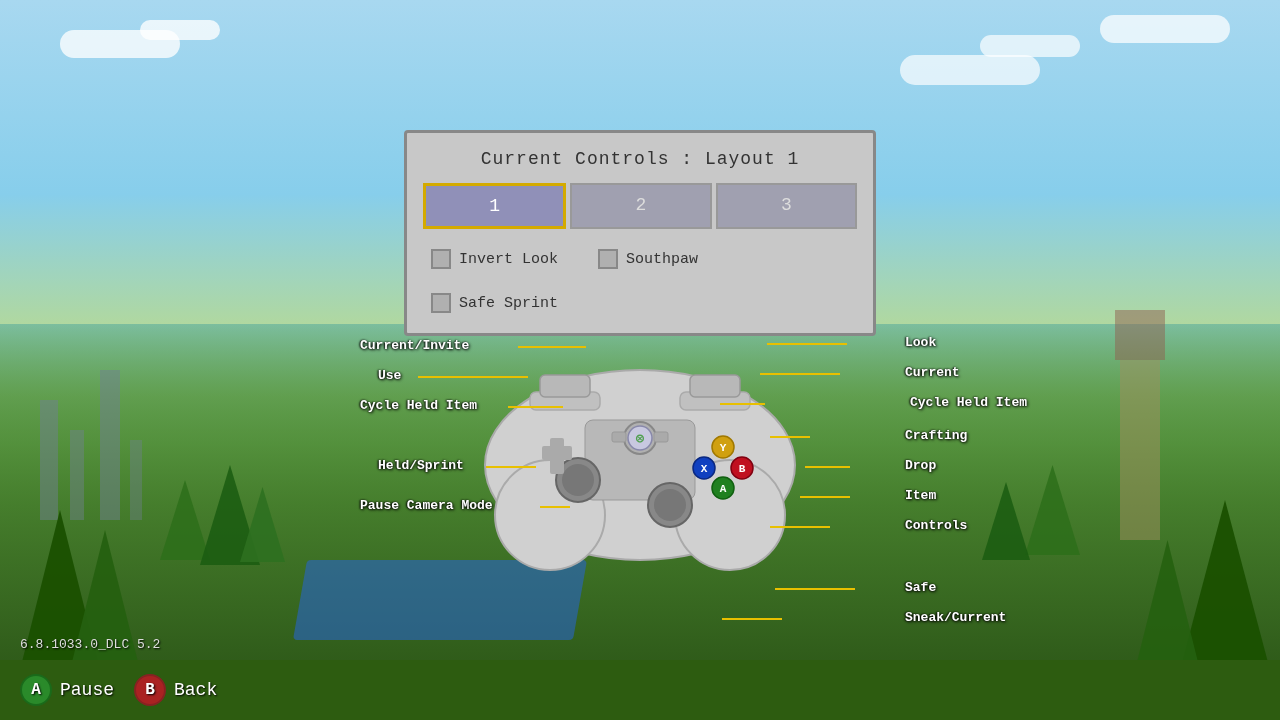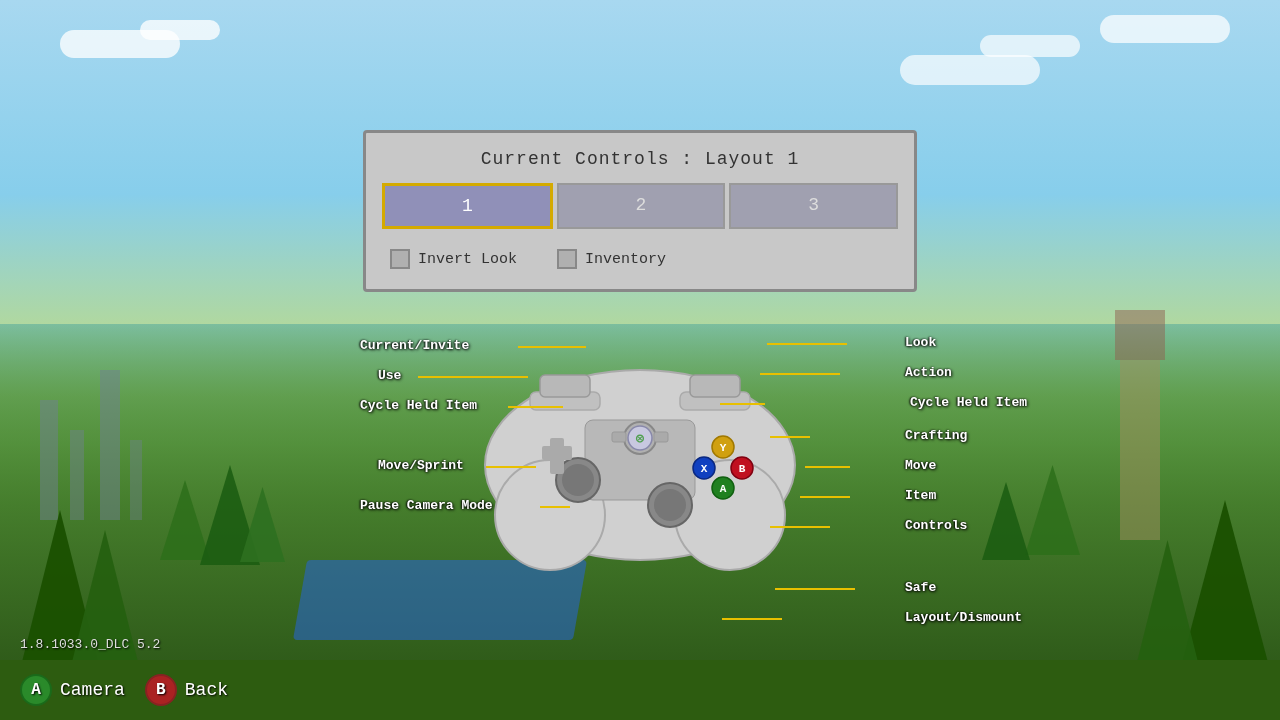--- a/index.html
+++ b/index.html
@@ -31,7 +31,7 @@
       top: 130px;
       left: 50%;
       transform: translateX(-50%);
-      width: 554px;
+      width: 472px;
       background: #c8c8c8;
       border: 3px solid #888;
       border-radius: 4px;

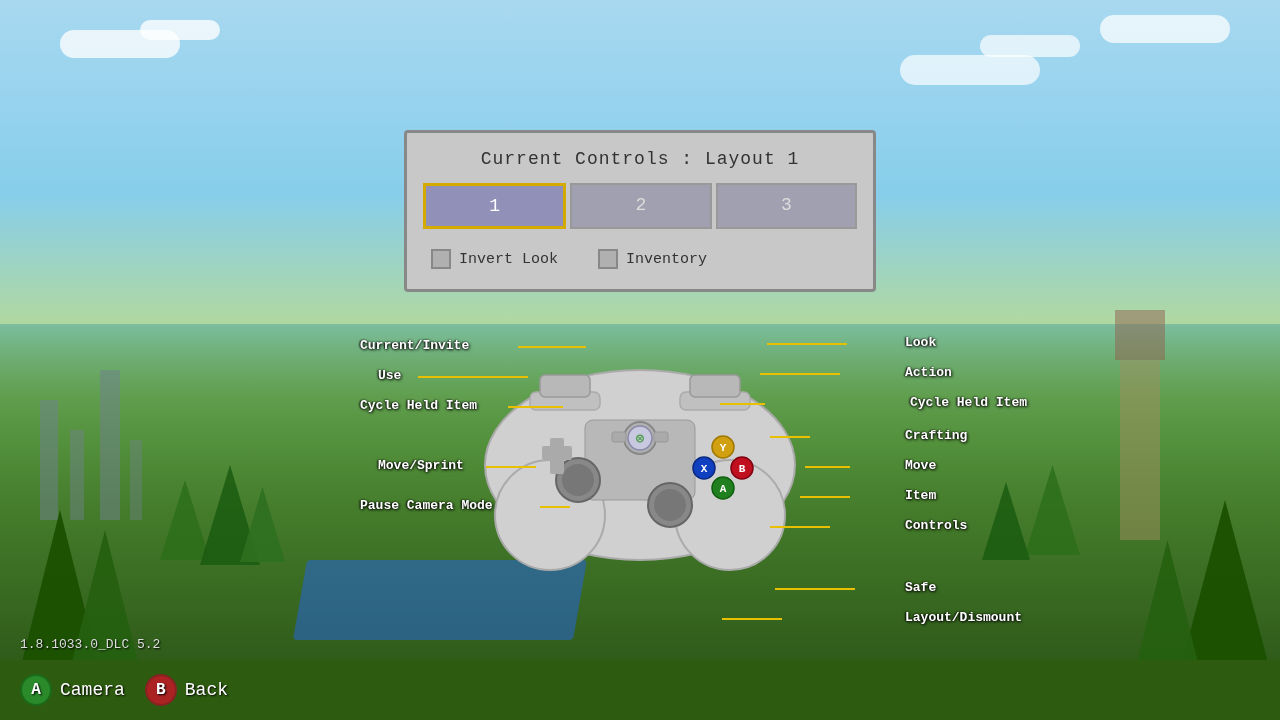--- a/index.html
+++ b/index.html
@@ -219,7 +219,7 @@
       </div>
       <div class="checkbox-item">
         <div class="checkbox-box"></div>
-        <span>Inventory</span>
+        <span>Southpaw</span>
       </div>
     </div>
   </div>

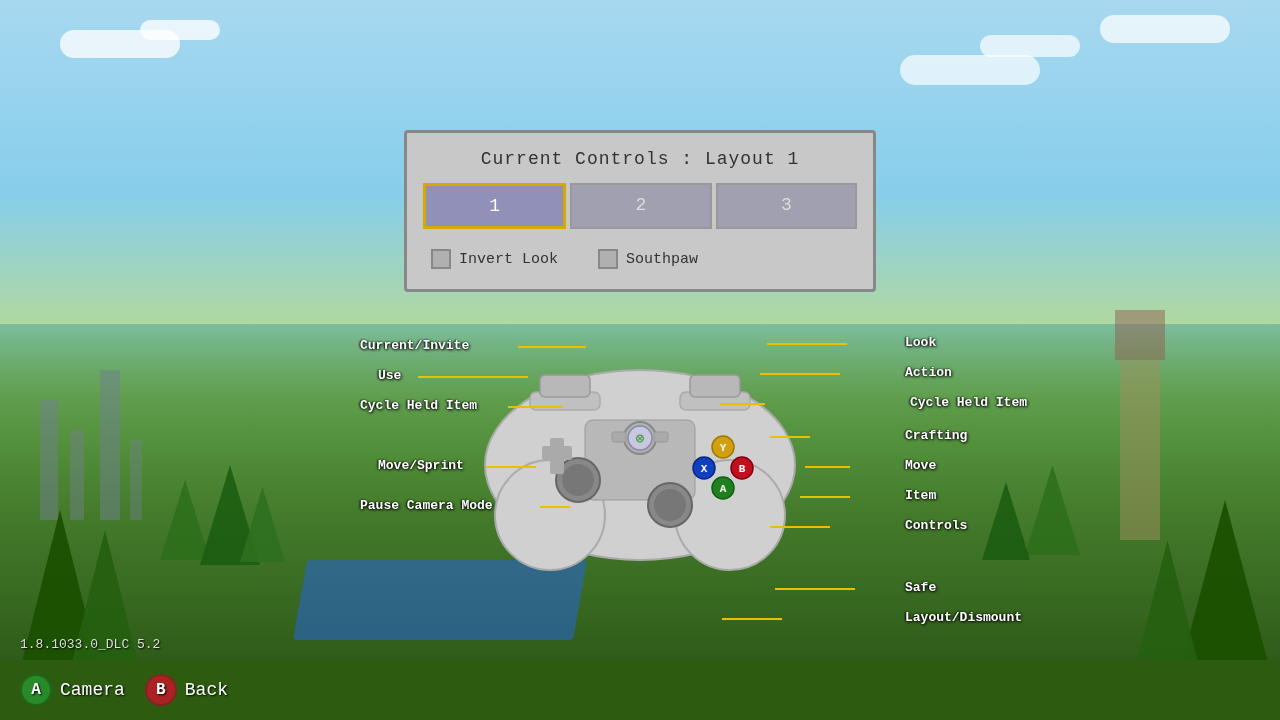--- a/index.html
+++ b/index.html
@@ -222,6 +222,12 @@
         <span>Southpaw</span>
       </div>
     </div>
+    <div class="checkbox-row">
+      <div class="checkbox-item">
+        <div class="checkbox-box"></div>
+        <span>Safe Sprint</span>
+      </div>
+    </div>
   </div>
 </div>
 

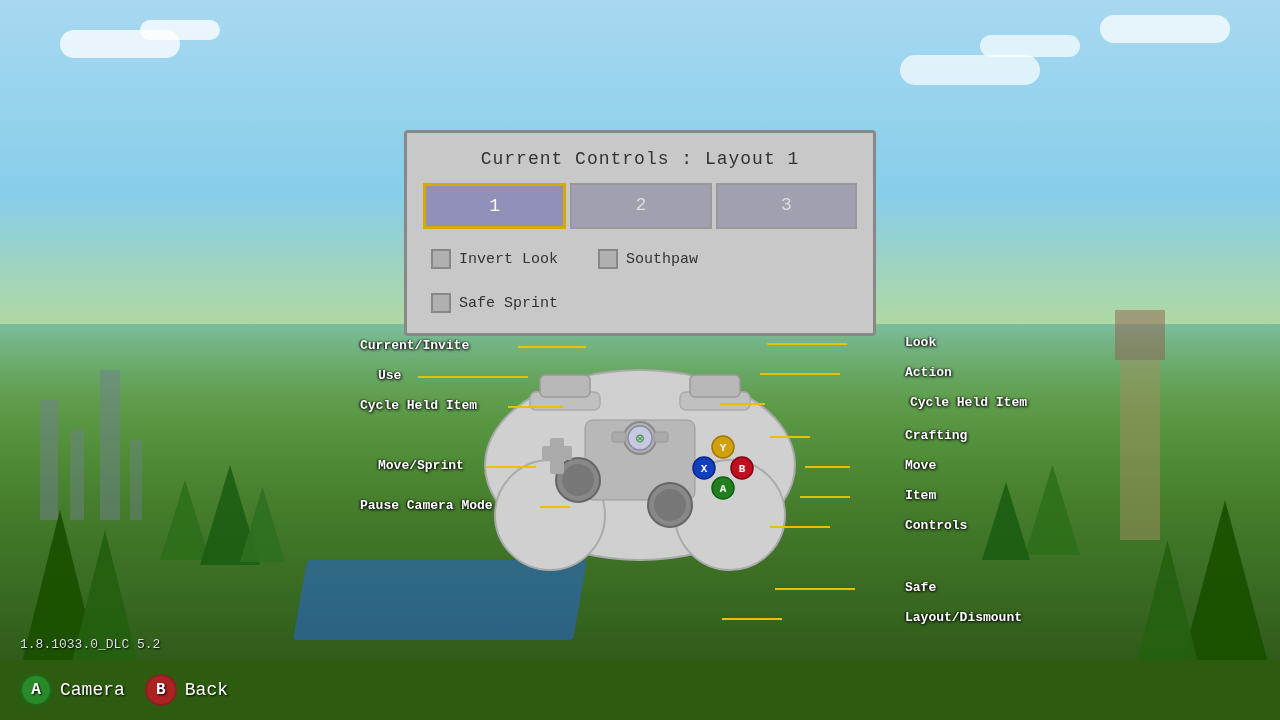--- a/index.html
+++ b/index.html
@@ -316,7 +316,7 @@
 
   <div style="position:absolute;right:15px;top:65px;z-index:3;text-align:right">
     <div style="position:absolute;right:65px;top:8px;width:80px;height:2px;background:#e8c000"></div>
-    <span class="scene-label">Action</span>
+    <span class="scene-label">Current</span>
   </div>
 
   <div style="position:absolute;right:10px;top:95px;z-index:3;text-align:right">

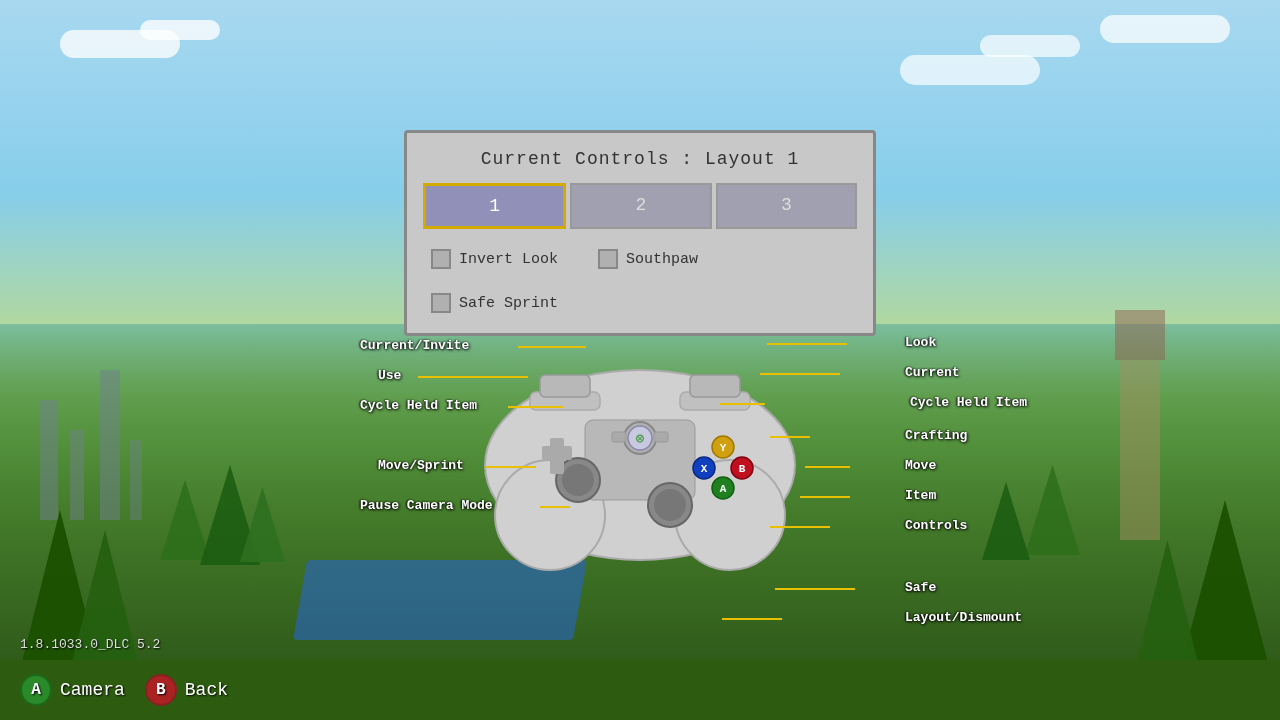--- a/index.html
+++ b/index.html
@@ -300,7 +300,7 @@
   </div>
 
   <div style="position:absolute;left:18px;top:158px;z-index:3">
-    <span class="scene-label">Move/Sprint</span>
+    <span class="scene-label">Held/Sprint</span>
     <div style="position:absolute;left:108px;top:8px;width:50px;height:2px;background:#e8c000"></div>
   </div>
 

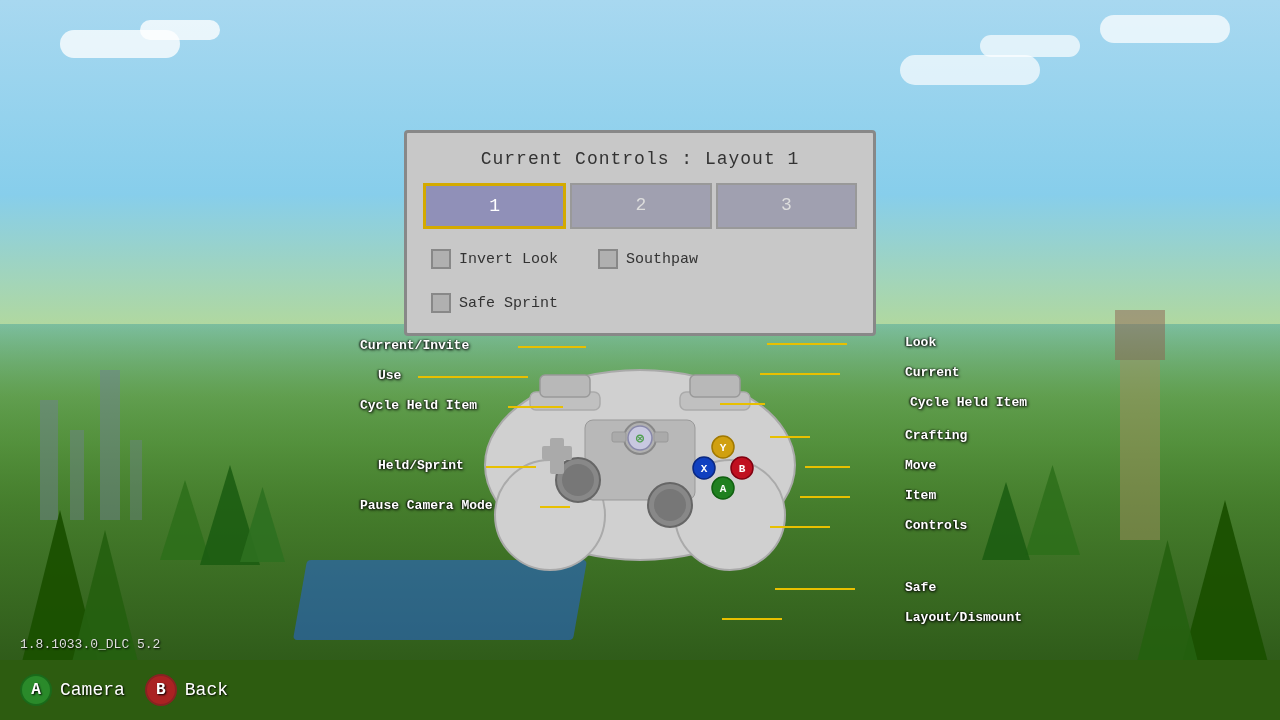--- a/index.html
+++ b/index.html
@@ -331,7 +331,7 @@
 
   <div style="position:absolute;right:15px;top:158px;z-index:3;text-align:right">
     <div style="position:absolute;right:55px;top:8px;width:45px;height:2px;background:#e8c000"></div>
-    <span class="scene-label">Move</span>
+    <span class="scene-label">Drop</span>
   </div>
 
   <div style="position:absolute;right:15px;top:188px;z-index:3;text-align:right">

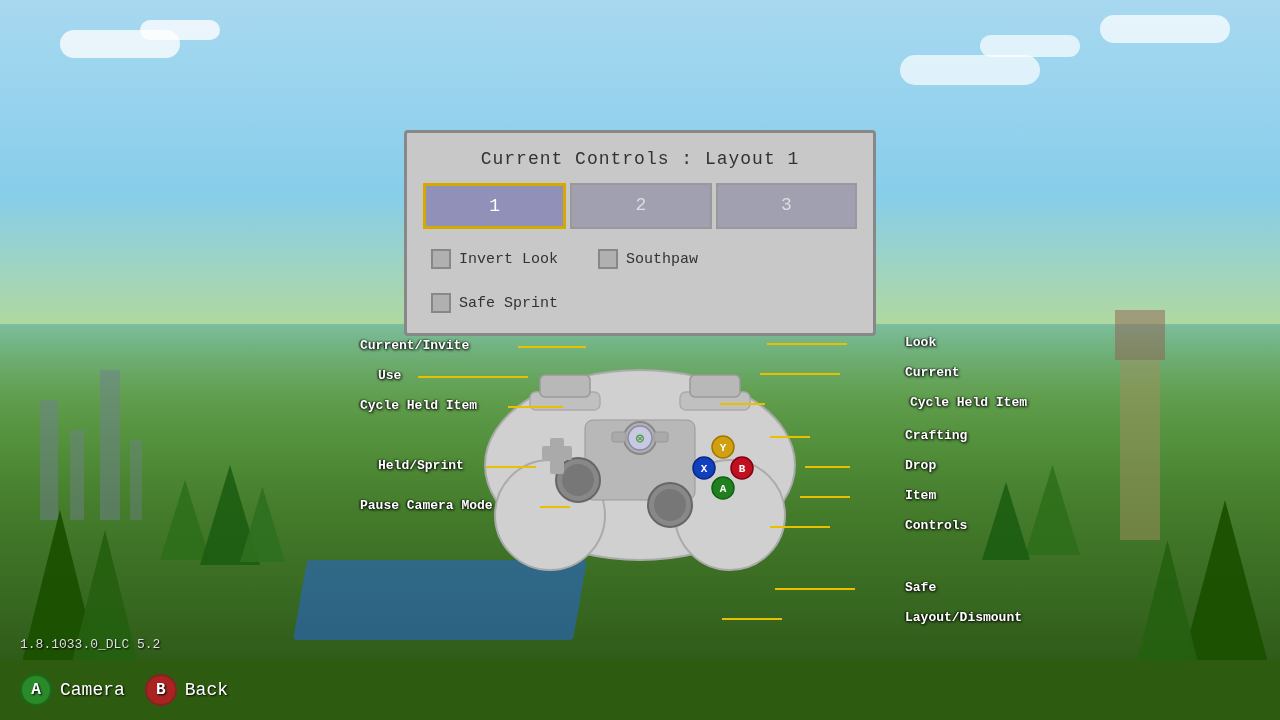--- a/index.html
+++ b/index.html
@@ -351,7 +351,7 @@
 
   <div style="position:absolute;right:15px;top:310px;z-index:3;text-align:right">
     <div style="position:absolute;right:123px;top:8px;width:60px;height:2px;background:#e8c000"></div>
-    <span class="scene-label">Layout/Dismount</span>
+    <span class="scene-label">Sneak/Current</span>
   </div>
 
 </div>

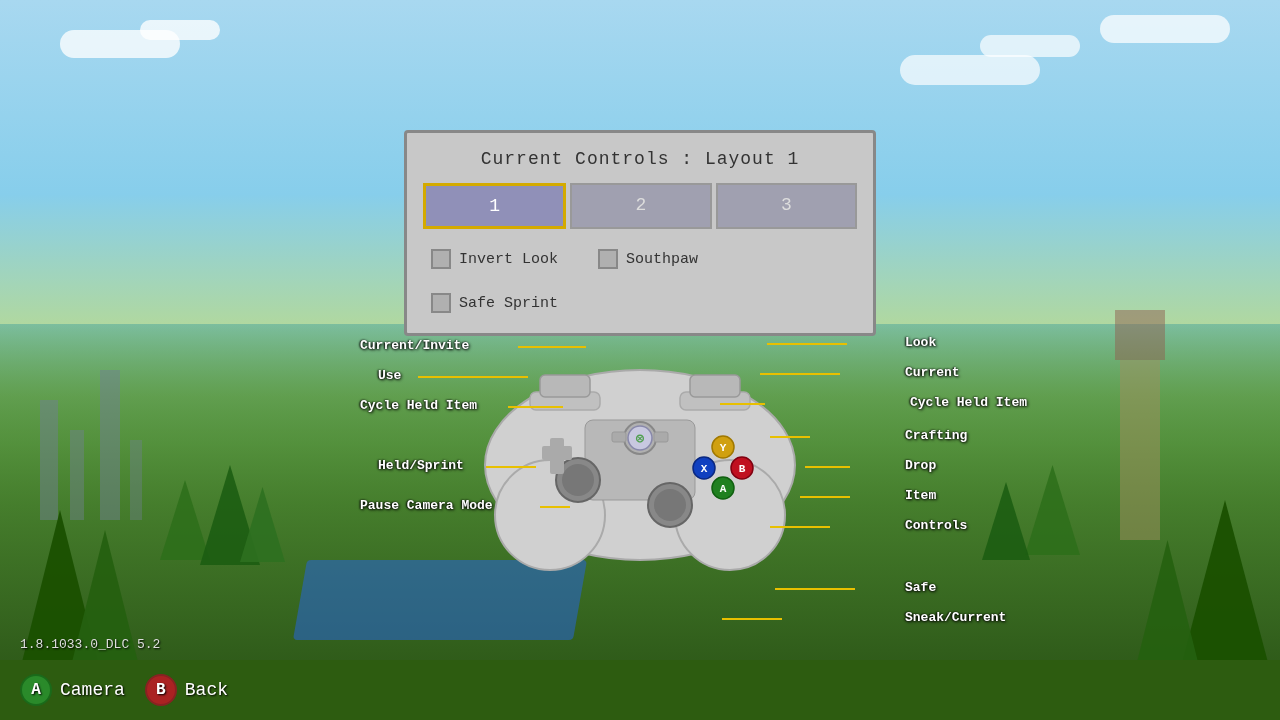--- a/index.html
+++ b/index.html
@@ -356,7 +356,7 @@
 
 </div>
 
-<div class="version-text">1.8.1033.0_DLC 5.2</div>
+<div class="version-text">6.8.1033.0_DLC 5.2</div>
 
 <div class="bottom-bar">
   <div class="btn-action">

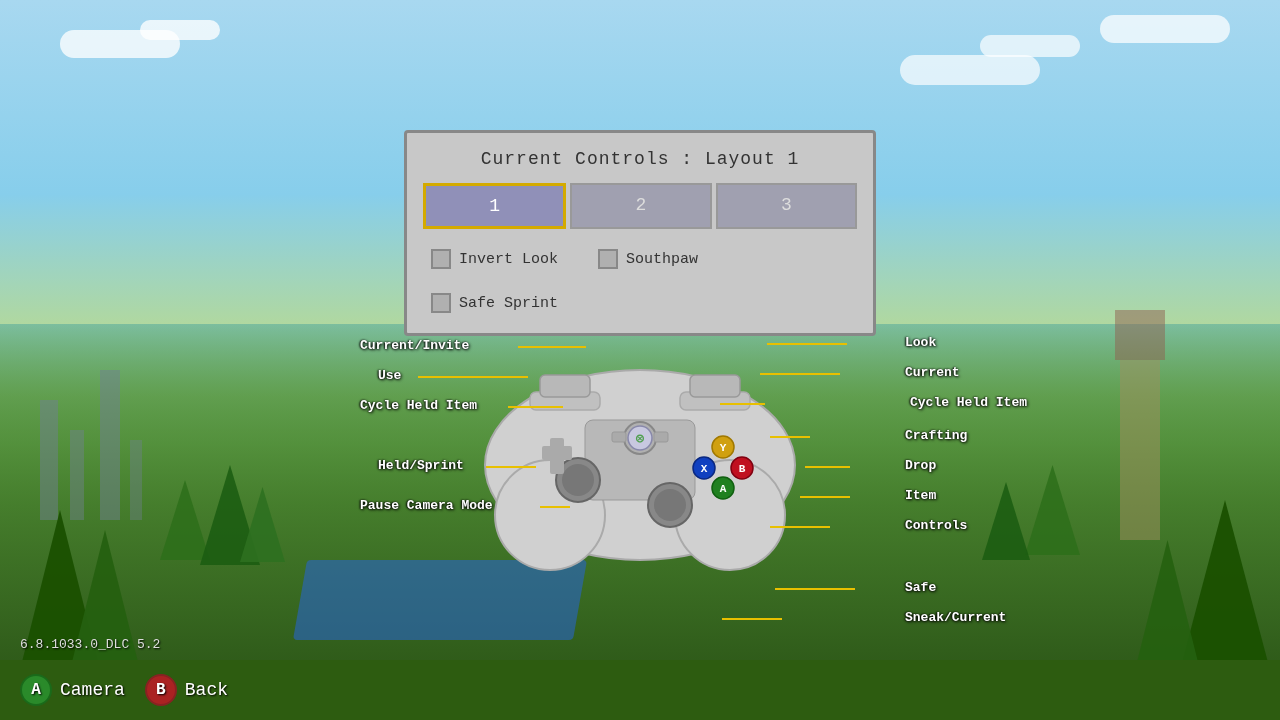--- a/index.html
+++ b/index.html
@@ -363,7 +363,7 @@
     <div class="btn-circle green">
       <span>A</span>
     </div>
-    <span>Camera</span>
+    <span>Pause</span>
   </div>
   <div class="btn-action">
     <div class="btn-circle red">

